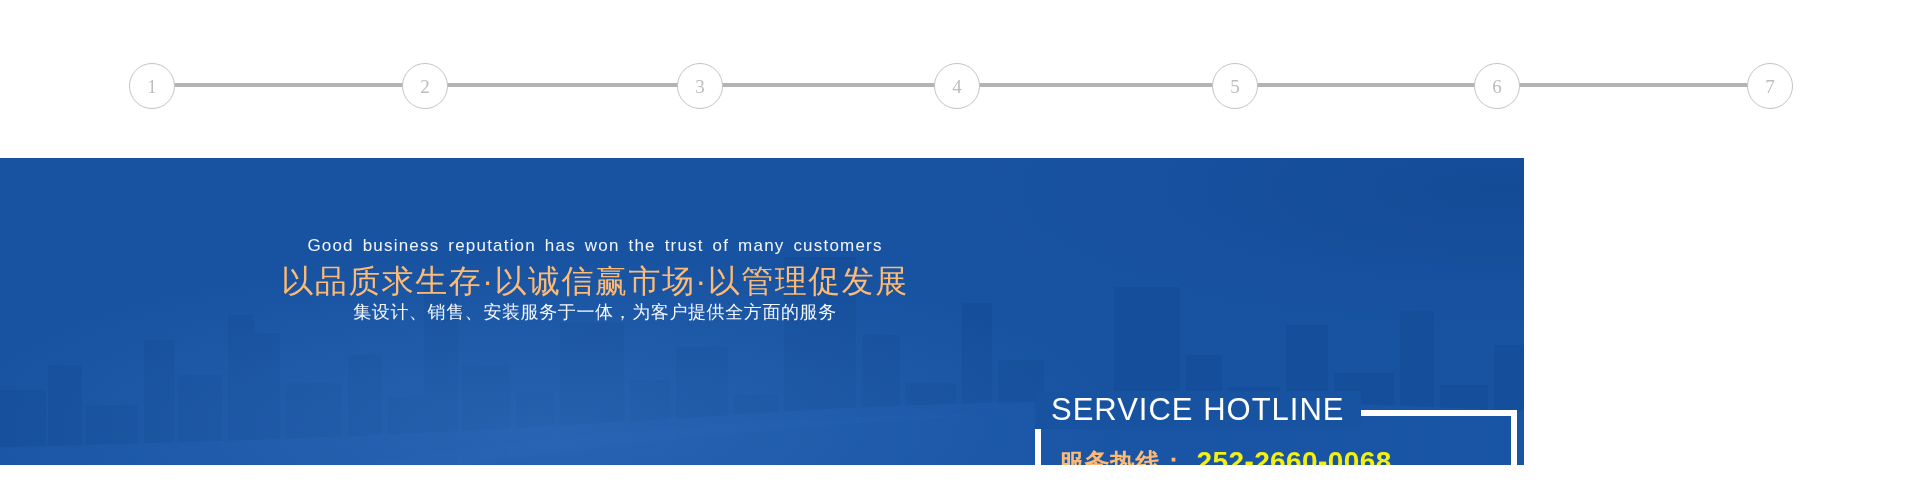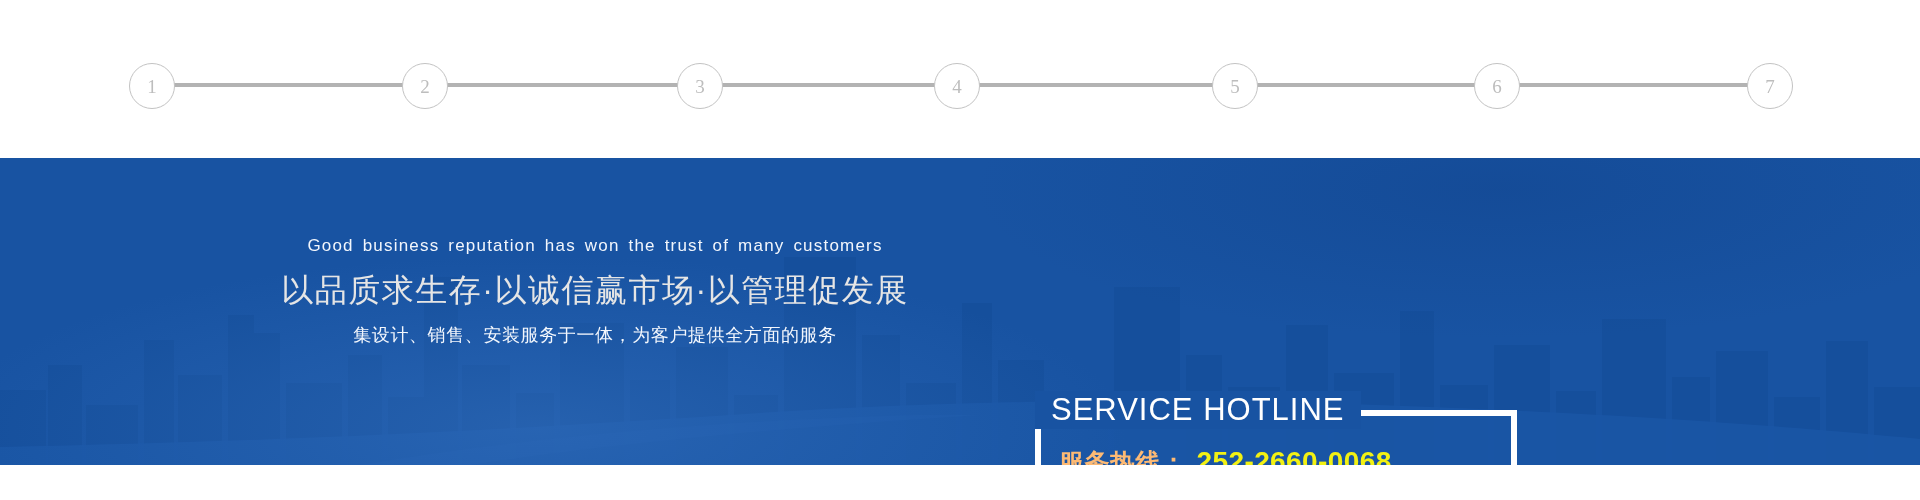--- a/index.html
+++ b/index.html
@@ -67,7 +67,7 @@
     position: absolute;
     left: 0;
     top: 158px;
-    width: 1920px;
+    width: 1524px;
     height: 307px;
     background: #1853a2;
     overflow: hidden;

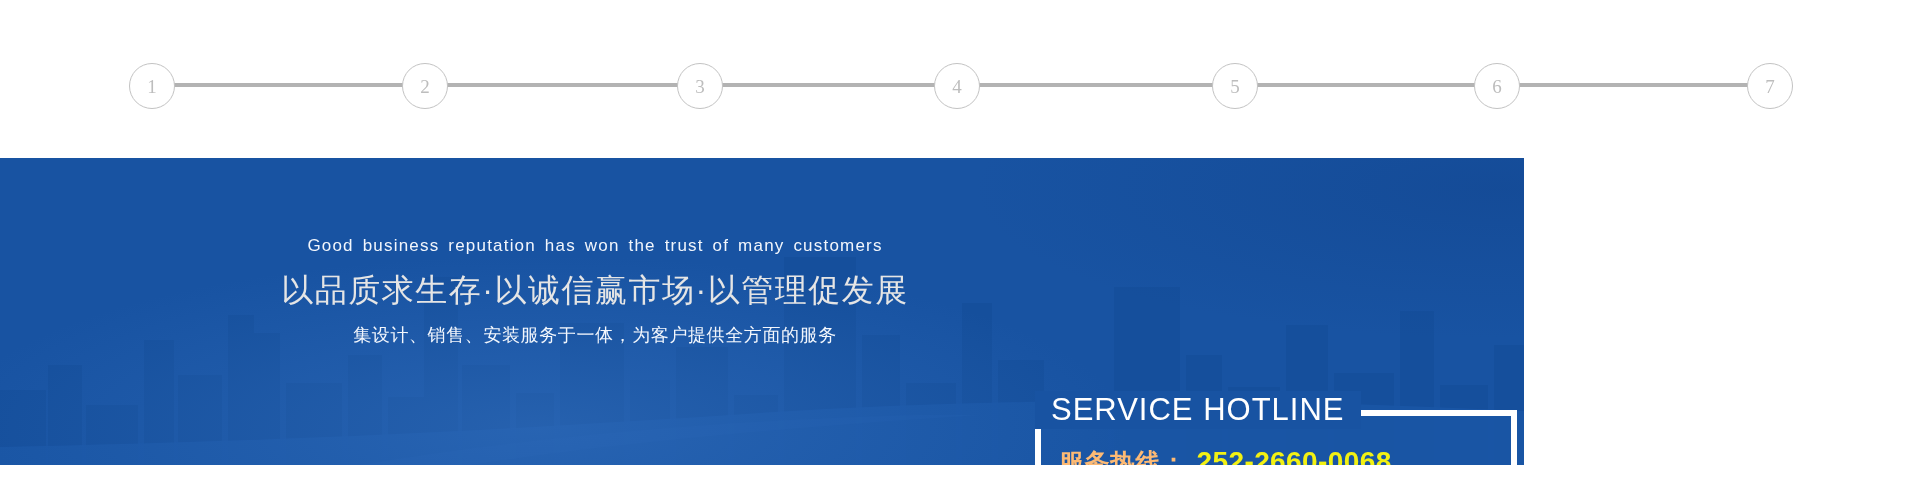--- a/index.html
+++ b/index.html
@@ -115,11 +115,11 @@
     white-space: nowrap;
   }
   .slogan-main {
-    margin-top: 14px;
+    margin-top: 5px;
     font-size: 32px;
     font-weight: 400;
     letter-spacing: 1.5px;
-    color: #e5e5e5;
+    color: #fdba74;
     line-height: 1.25;
     white-space: nowrap;
   }

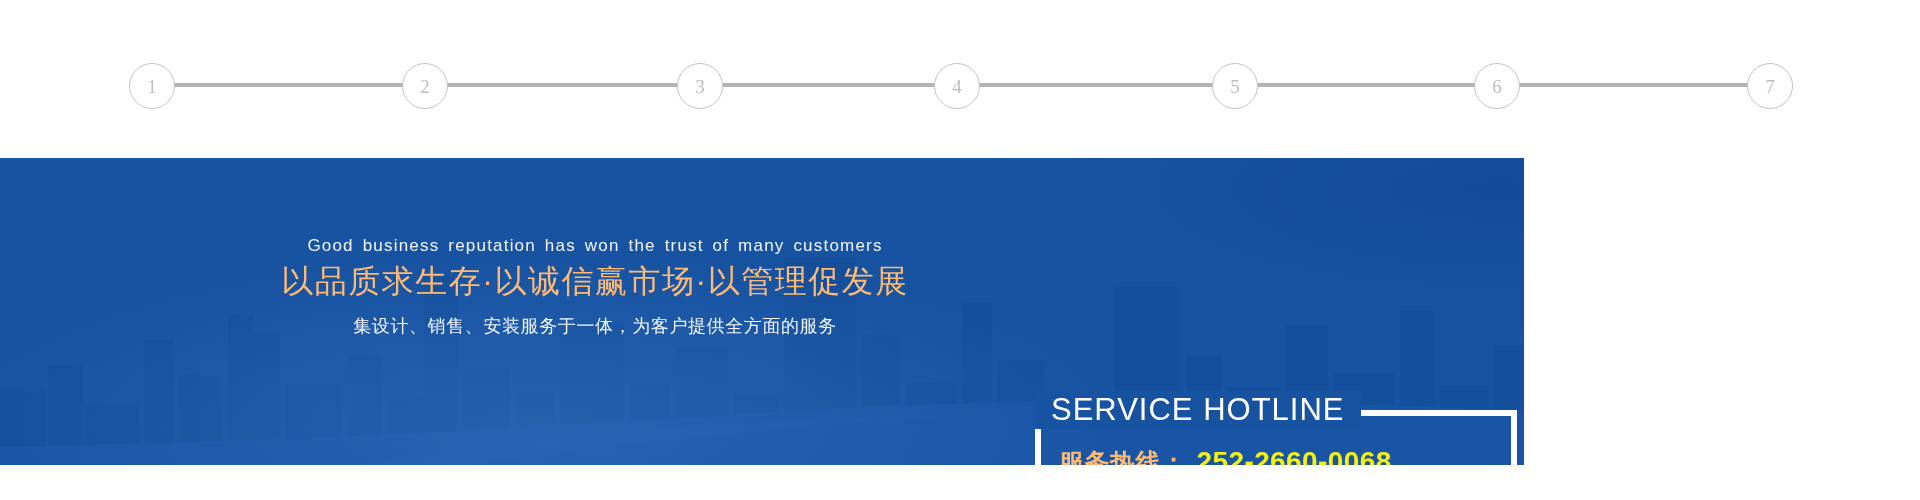--- a/index.html
+++ b/index.html
@@ -124,7 +124,6 @@
     white-space: nowrap;
   }
   .slogan-sub {
-    margin-top: 14px;
     font-size: 18px;
     letter-spacing: 0.6px;
     color: #f3f7fd;

